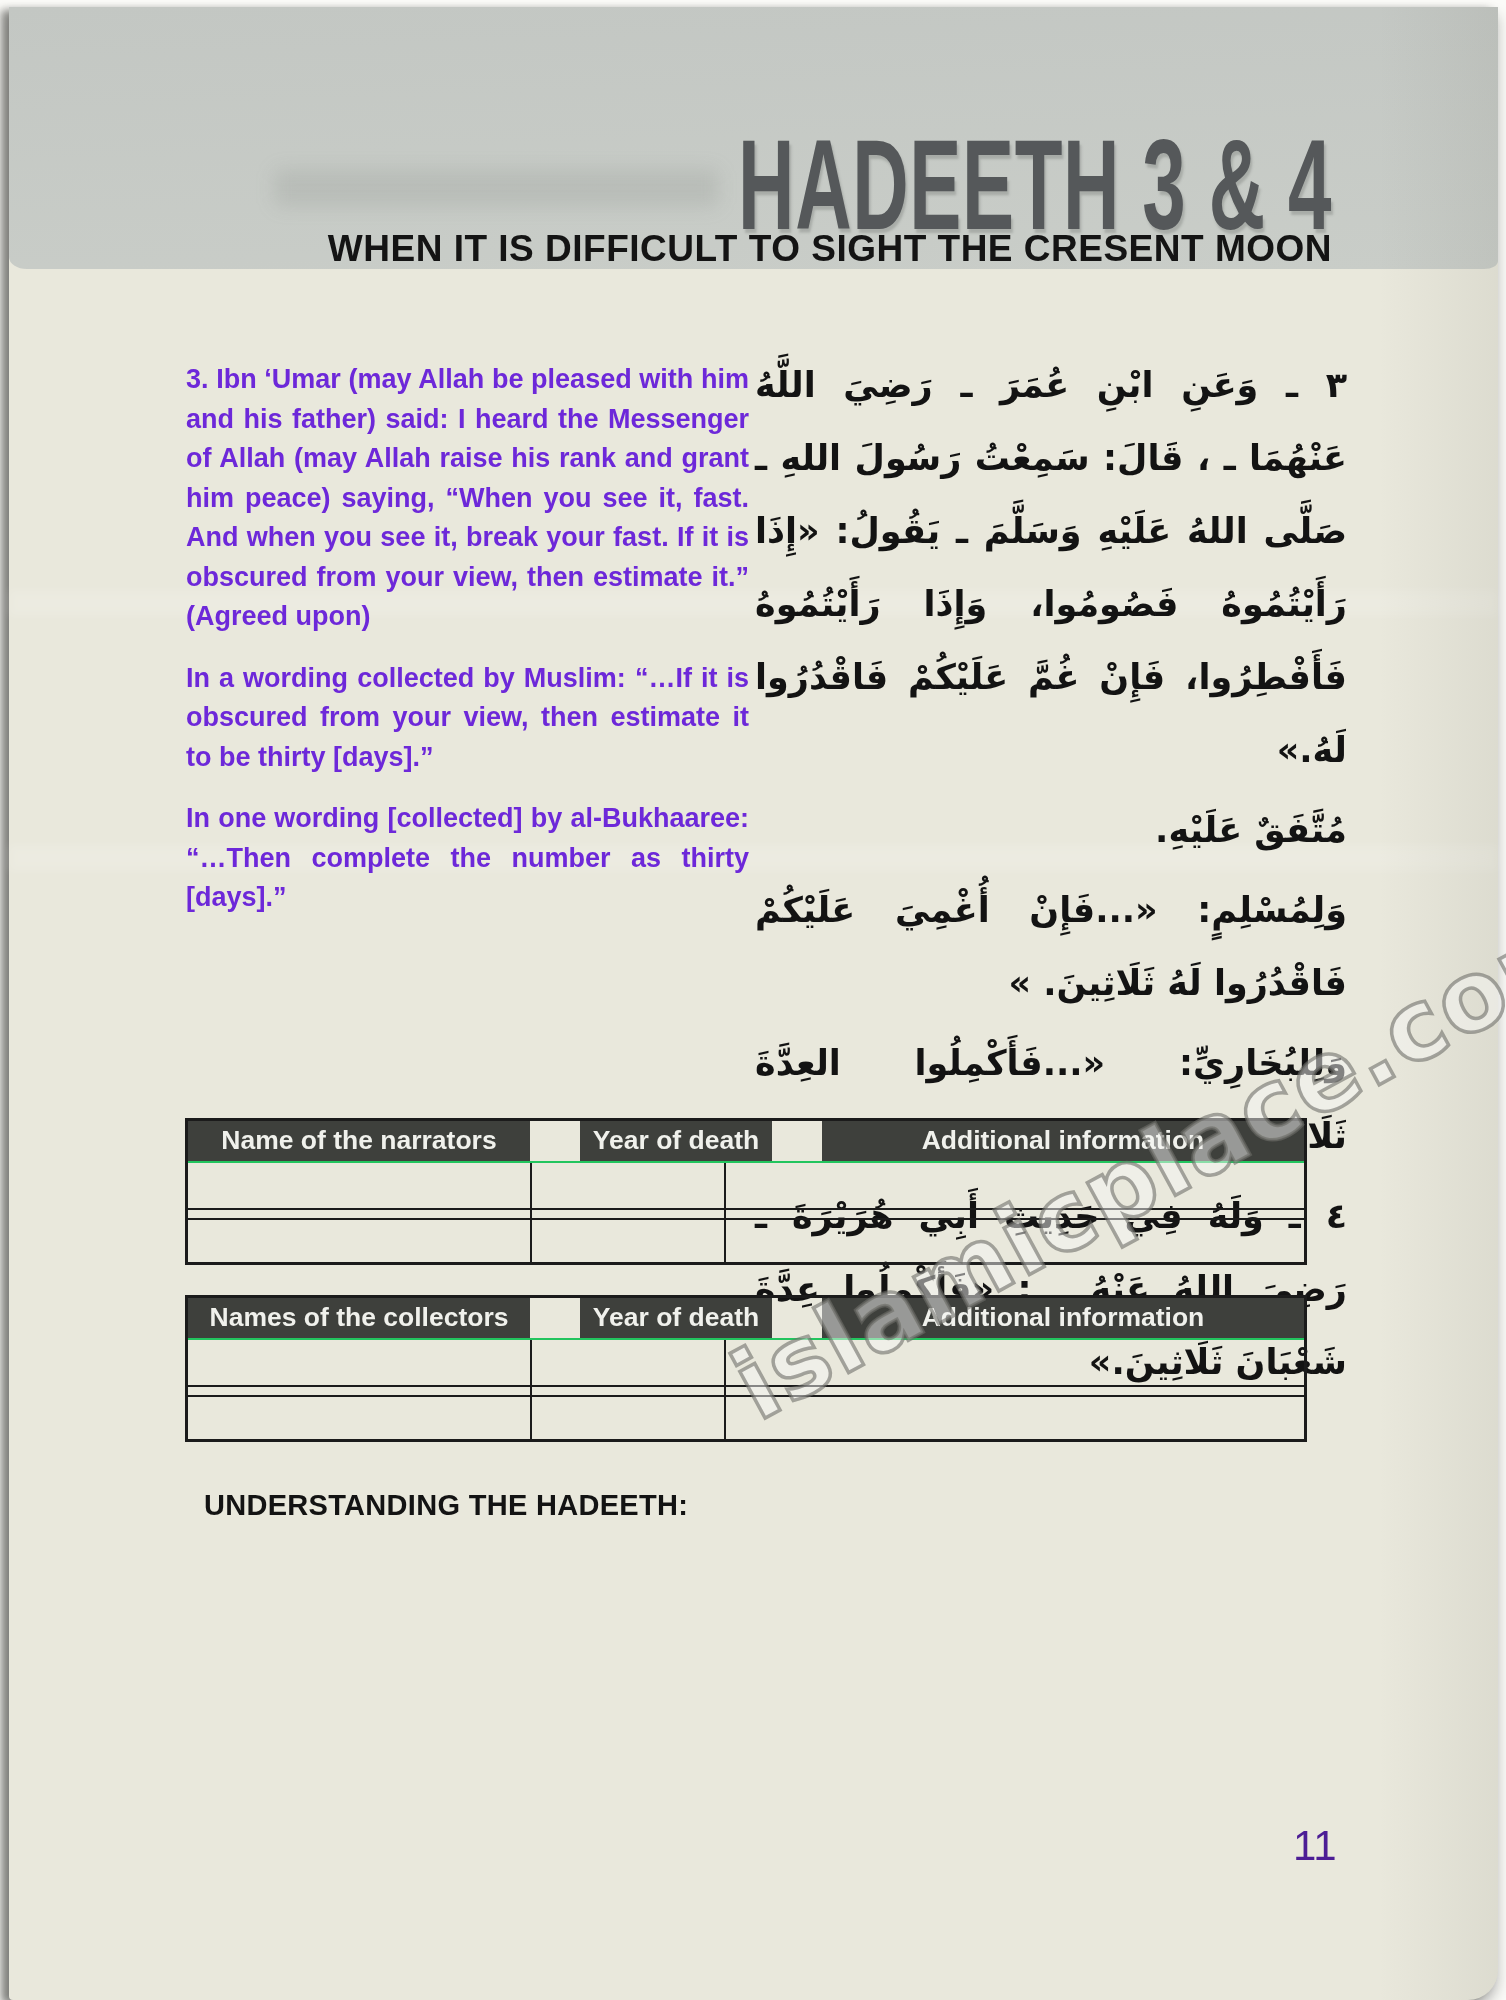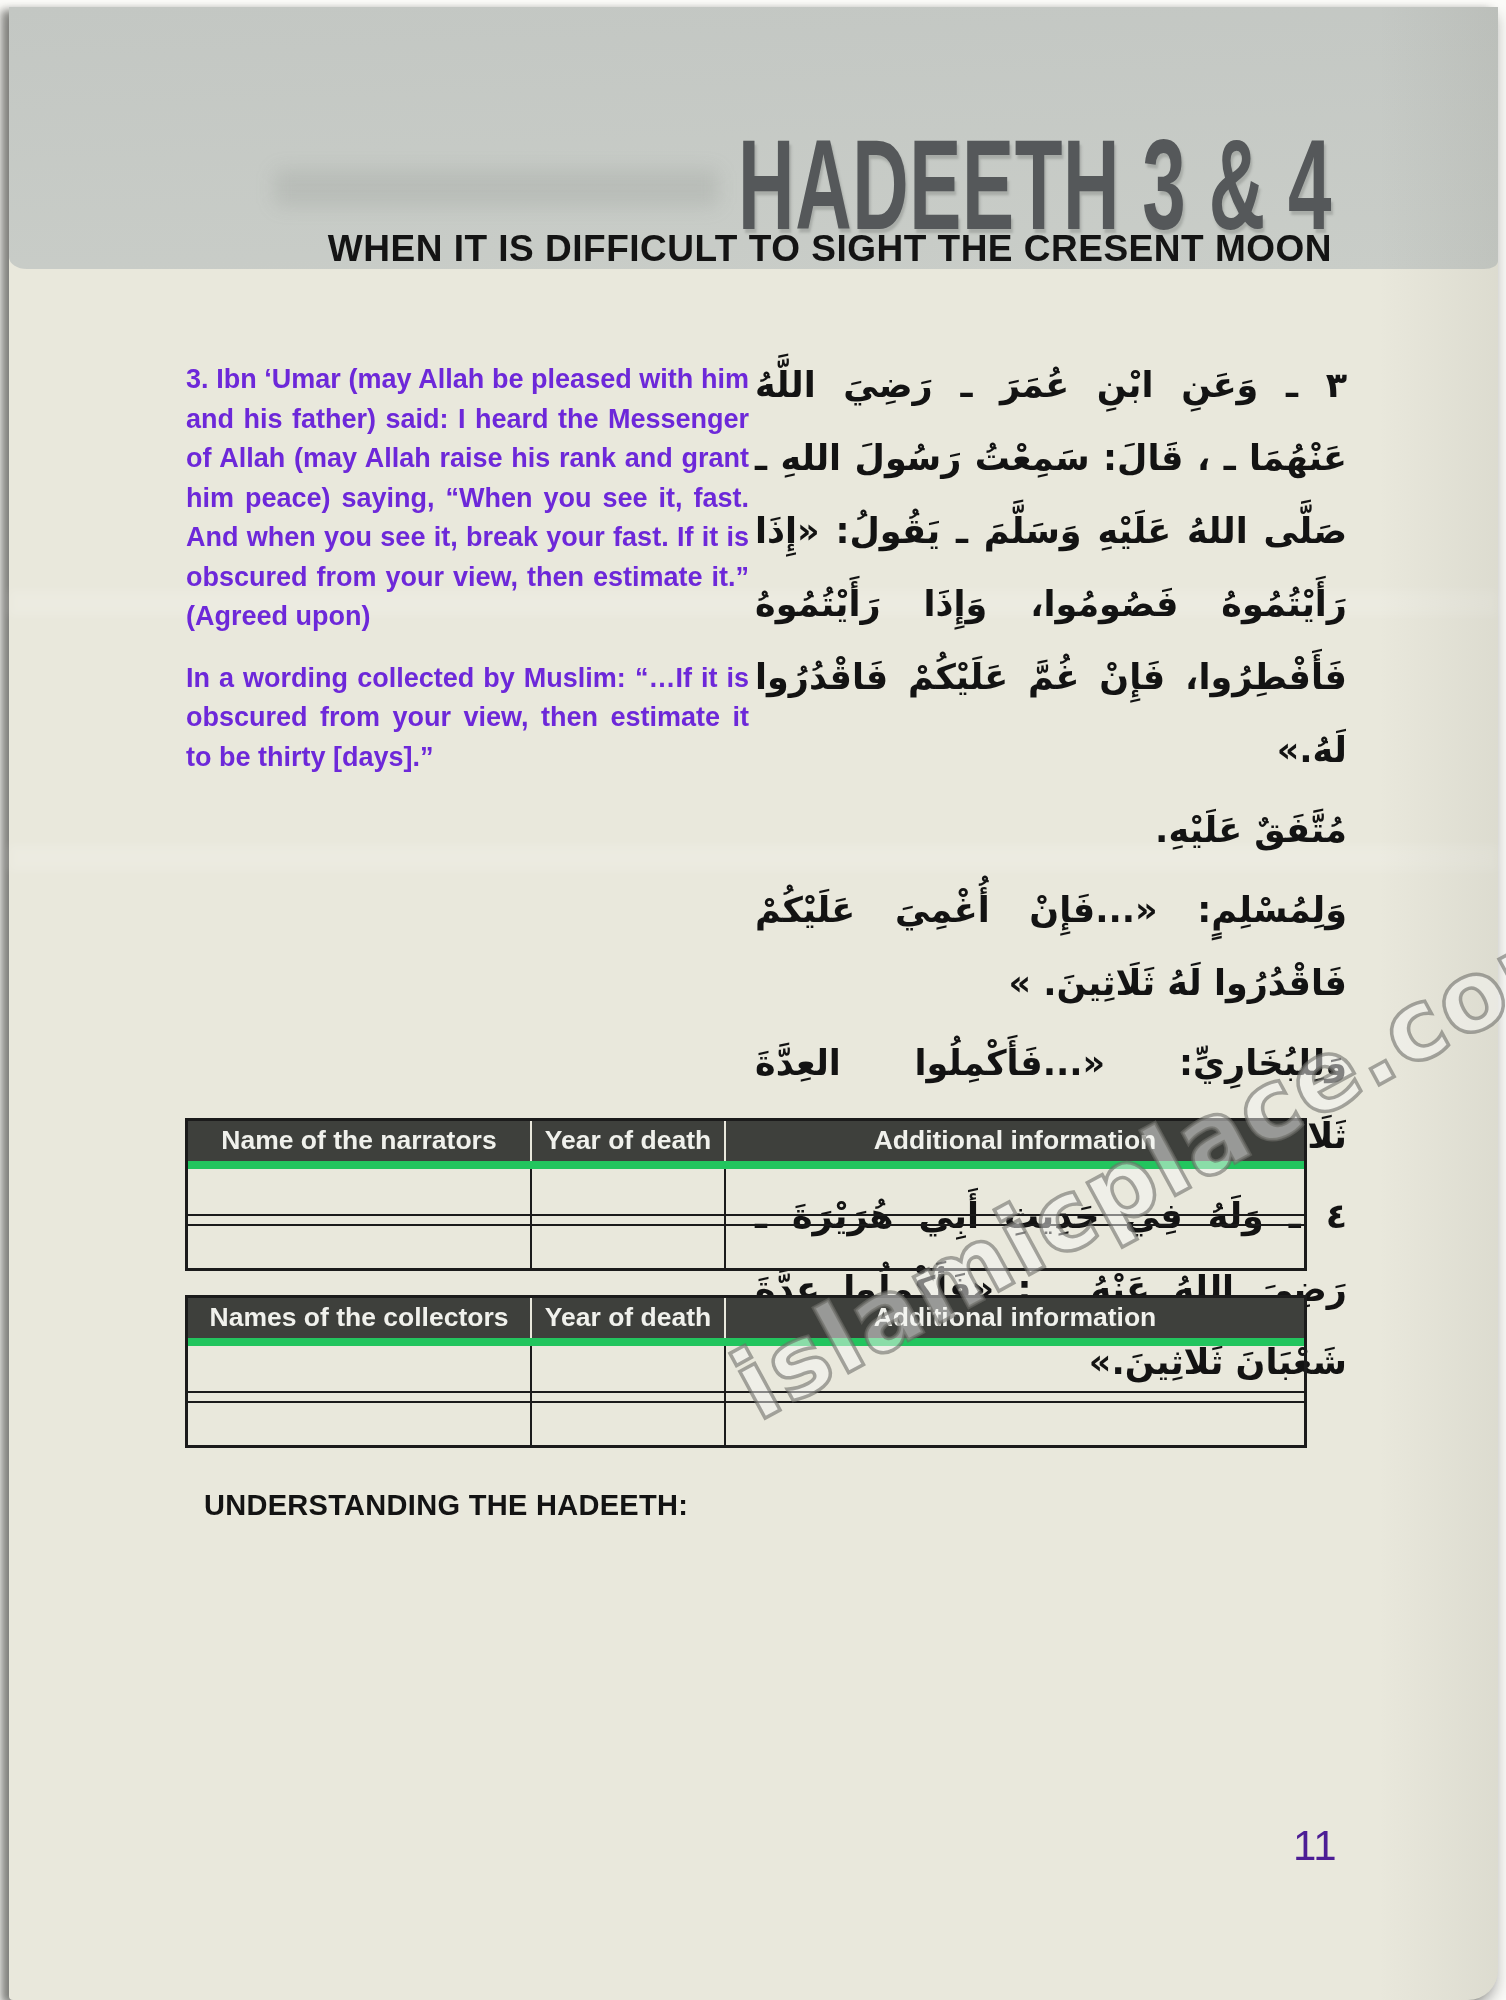--- a/index.html
+++ b/index.html
@@ -95,6 +95,7 @@
     <div class="col-en">
       <p>3. Ibn ‘Umar (may Allah be pleased with him and his father) said: I heard the Messenger of Allah (may Allah raise his rank and grant him peace) saying, “When you see it, fast. And when you see it, break your fast. If it is obscured from your view, then estimate it.” (Agreed upon)</p>
       <p>In a wording collected by Muslim: “…If it is obscured from your view, then estimate it to be thirty [days].”</p>
+      <p>In one wording [collected] by al-Bukhaaree: “…Then complete the number as thirty [days].”</p>
     </div>
 
     <div class="col-ar" dir="rtl">

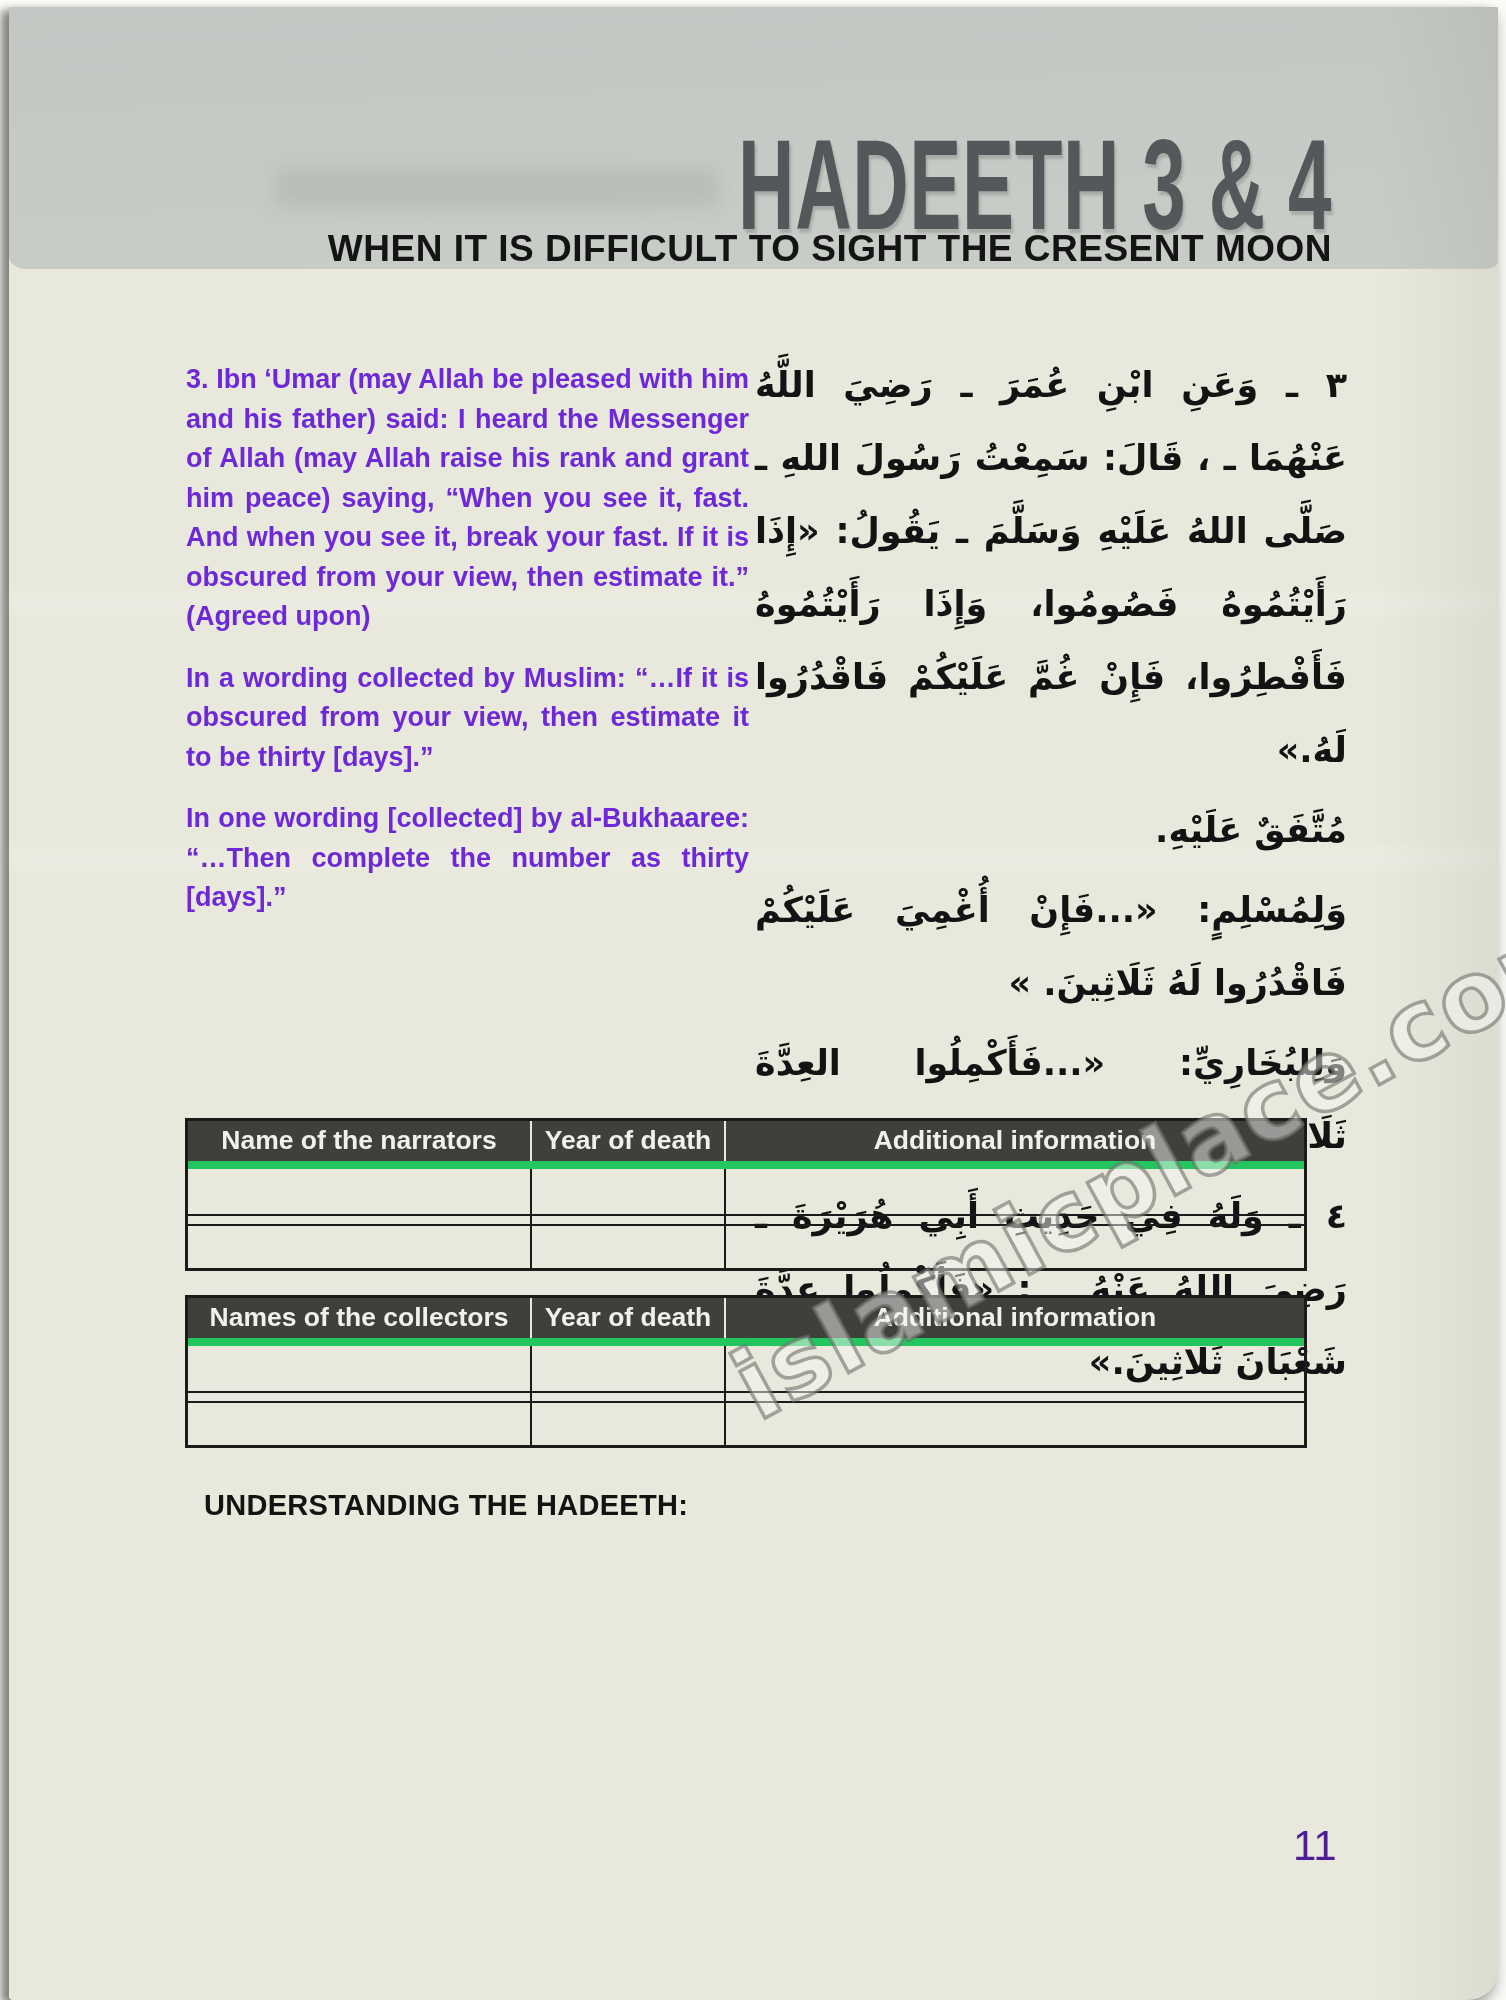--- a/index.html
+++ b/index.html
@@ -53,7 +53,7 @@
   .thead .tc { background:#3e403c; color:#f0f1ec; font-weight:bold; font-size:26.5px;
                height:40px; line-height:38px; text-align:center;
                border-right-color:#e9e8dc; }
-  .thead { border-bottom:8px solid #22c55e; }
+  .thead { border-bottom:2px solid #22c55e;gap:48px; }
   .rbody1 .tc { height:45px; }
   .rbody2 .tc { height:42px; }
   .sep .tc { height:12px; border-top:2px solid #1b1b1b; border-bottom:2px solid #1b1b1b; }

